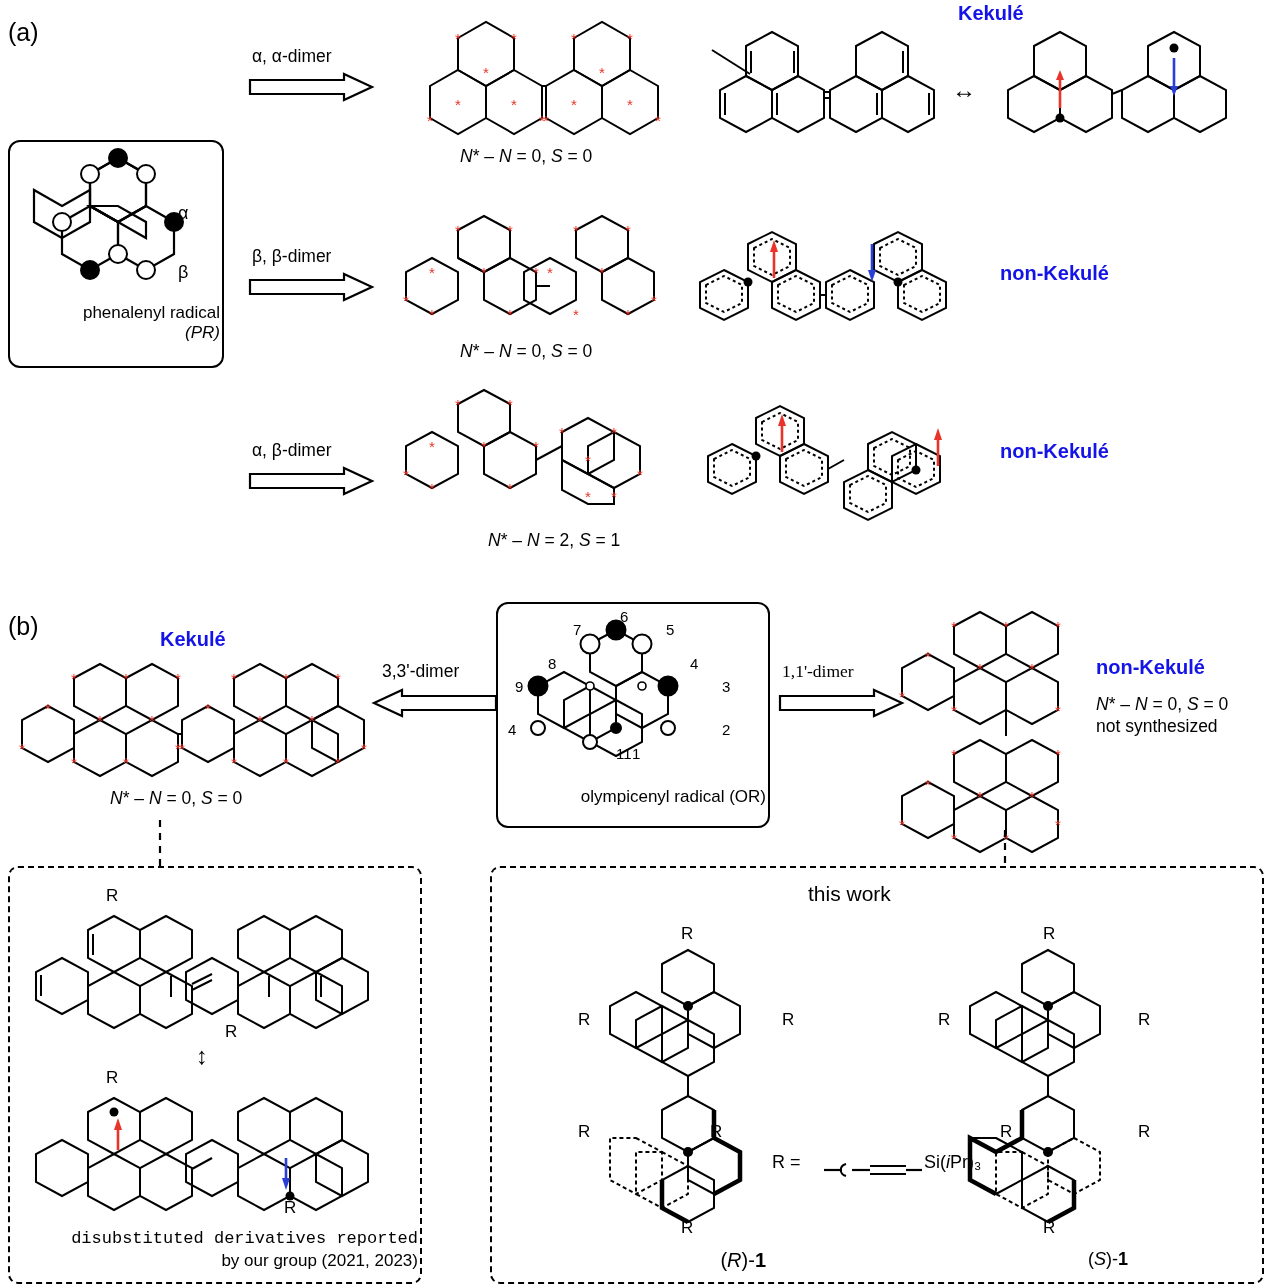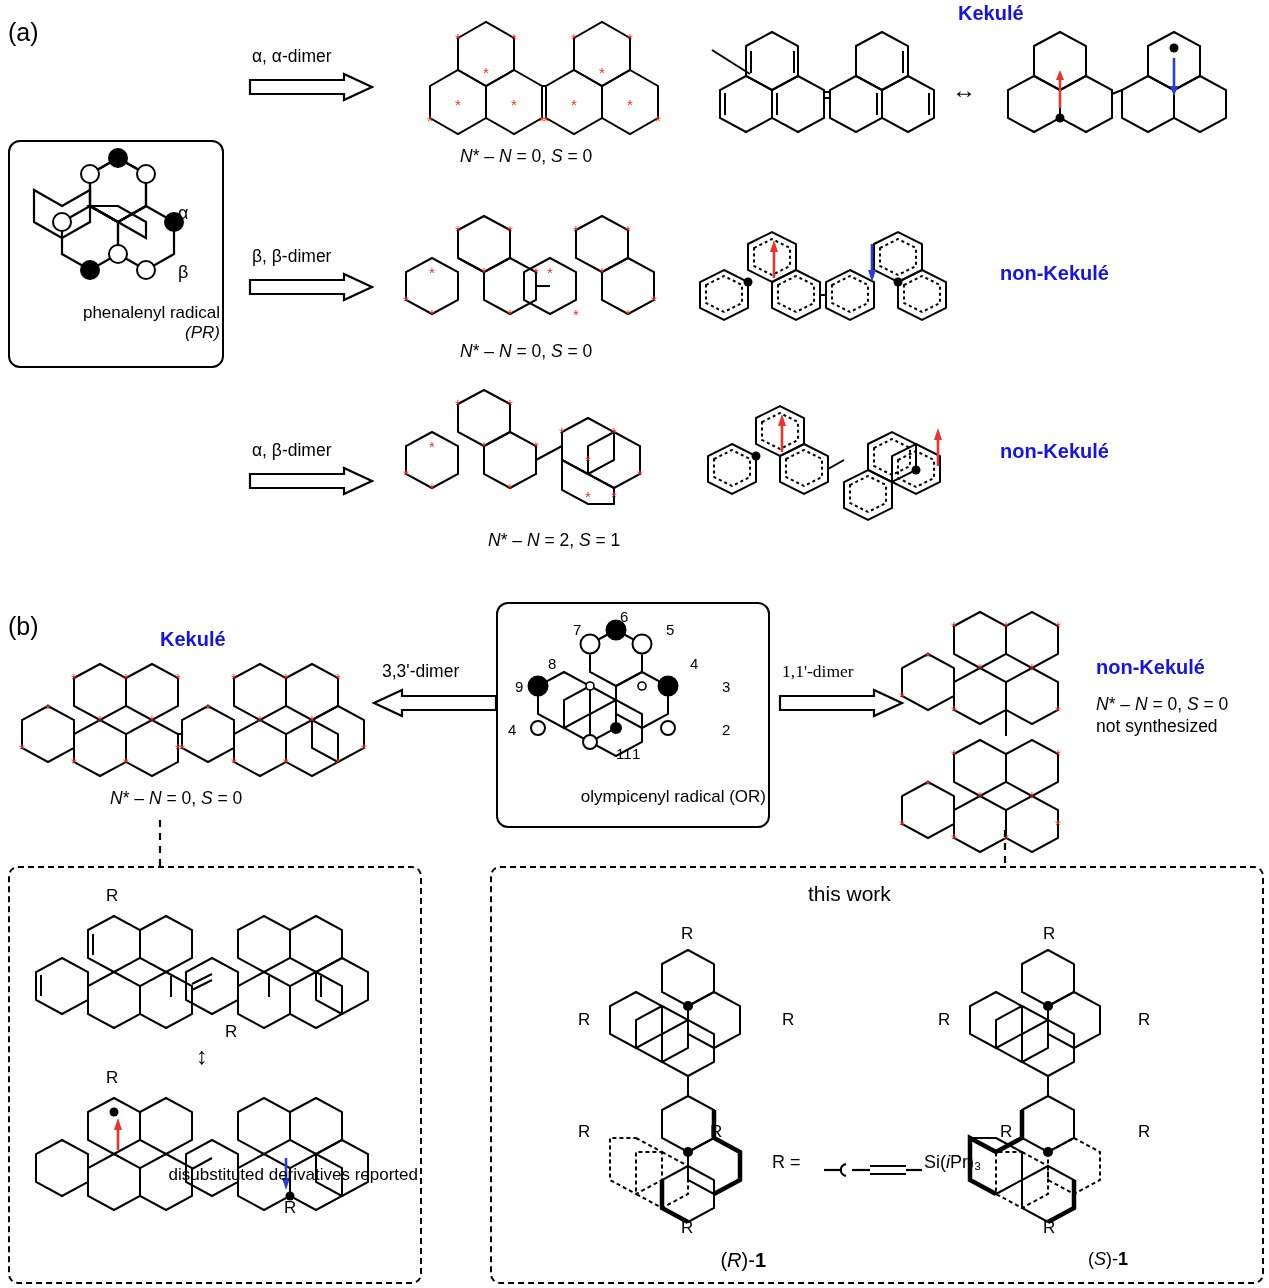--- a/index.html
+++ b/index.html
@@ -526,7 +526,7 @@
 
   <div class="abs rlabel" style="left:284px; top:1198px;">R</div>
 
-  <div class="abs caption" style="left:8px; top:1164px; width:410px;">disubstituted derivatives reported</div>
+  <div class="abs caption" style="left:8px; top:1228px; width:410px;font-family:Liberation Mono, monospace;">disubstituted derivatives reported</div>
 
   <div class="abs box-dashed" style="left:490px; top:866px; width:770px; height:414px;"></div>
 

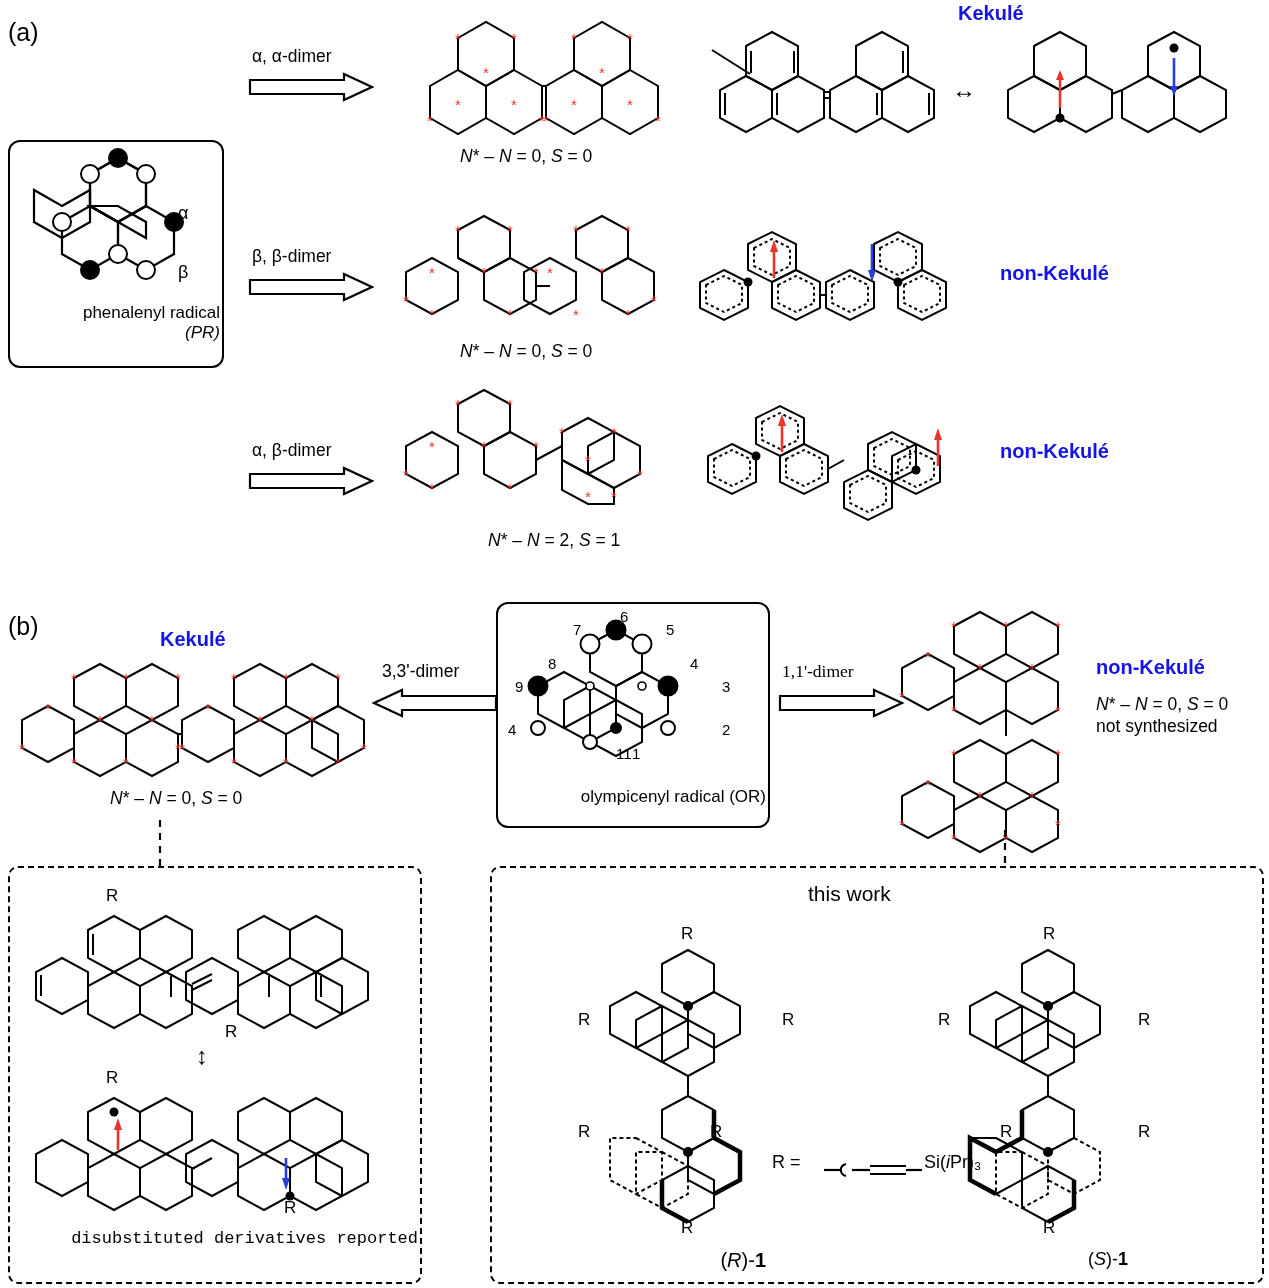--- a/index.html
+++ b/index.html
@@ -527,6 +527,7 @@
   <div class="abs rlabel" style="left:284px; top:1198px;">R</div>
 
   <div class="abs caption" style="left:8px; top:1228px; width:410px;font-family:Liberation Mono, monospace;">disubstituted derivatives reported</div>
+  <div class="abs caption" style="left:8px; top:1250px; width:410px;">by our group (2021, 2023)</div>
 
   <div class="abs box-dashed" style="left:490px; top:866px; width:770px; height:414px;"></div>
 

